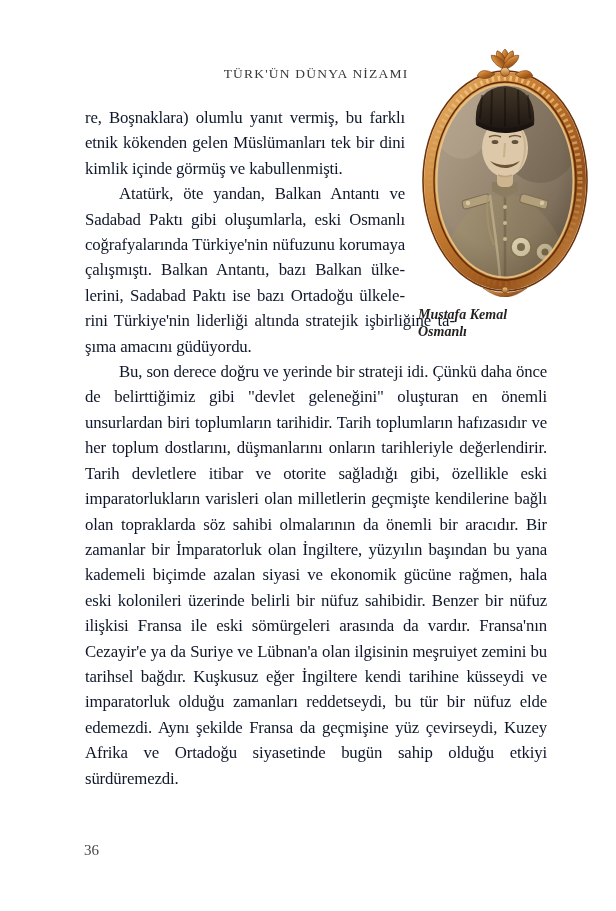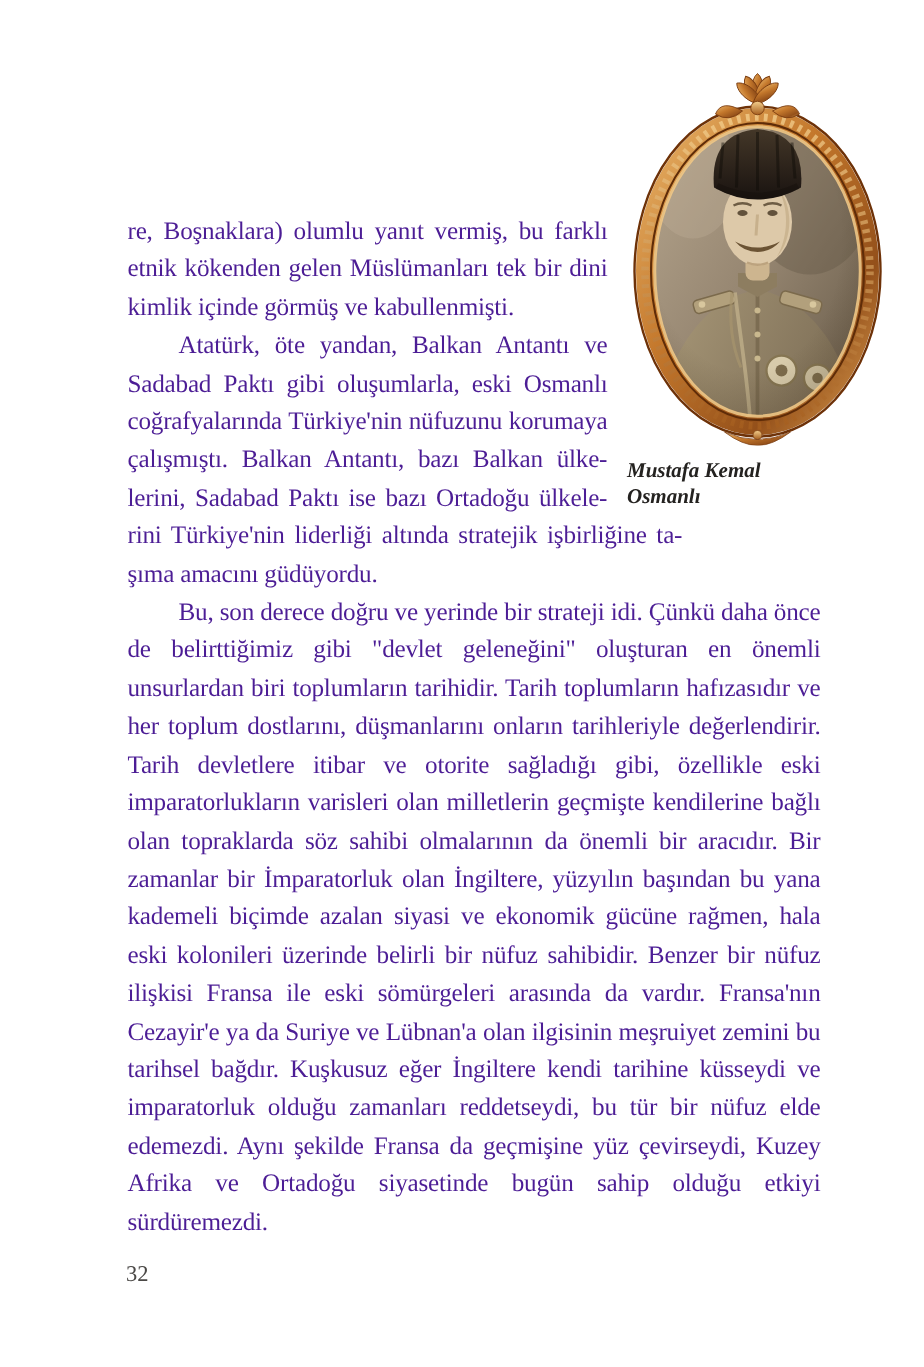--- a/index.html
+++ b/index.html
@@ -64,6 +64,7 @@
 
 <div class="page">
 
+  <div class="running-header">TÜRK'ÜN DÜNYA NİZAMI</div>
 
   <div class="figure">
     <svg width="174" height="252" viewBox="0 0 174 252" aria-hidden="true">

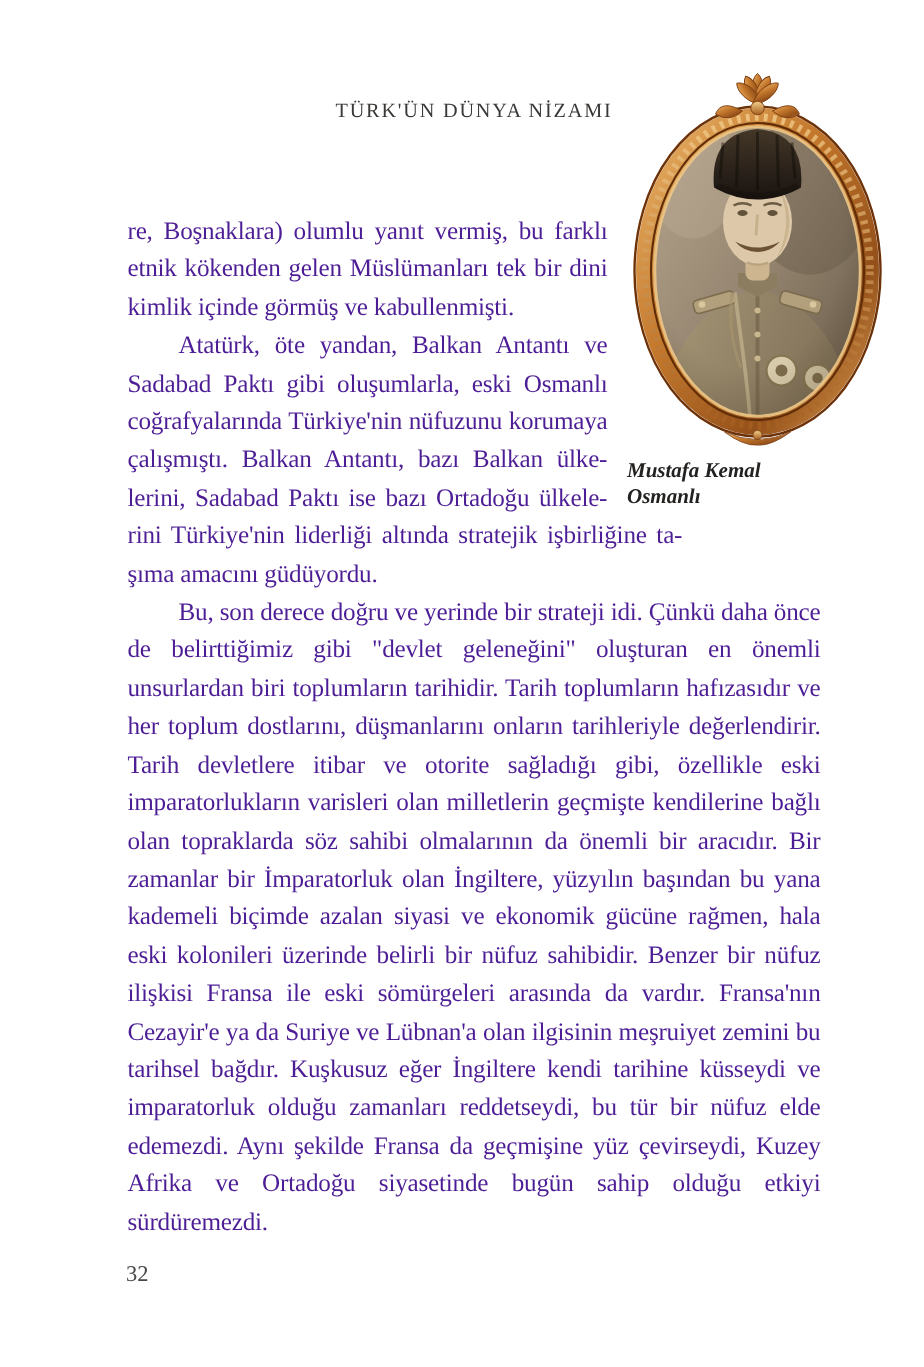--- a/index.html
+++ b/index.html
@@ -42,8 +42,7 @@
     line-height: 25.4px;
     letter-spacing: -0.15px;
     text-align: justify;
-    color: #4c1d95;
-    margin-top: 36px;
+    color: #0f172a;
   }
   .content p { margin: 0; }
   .content p.indented { text-indent: 34px; }

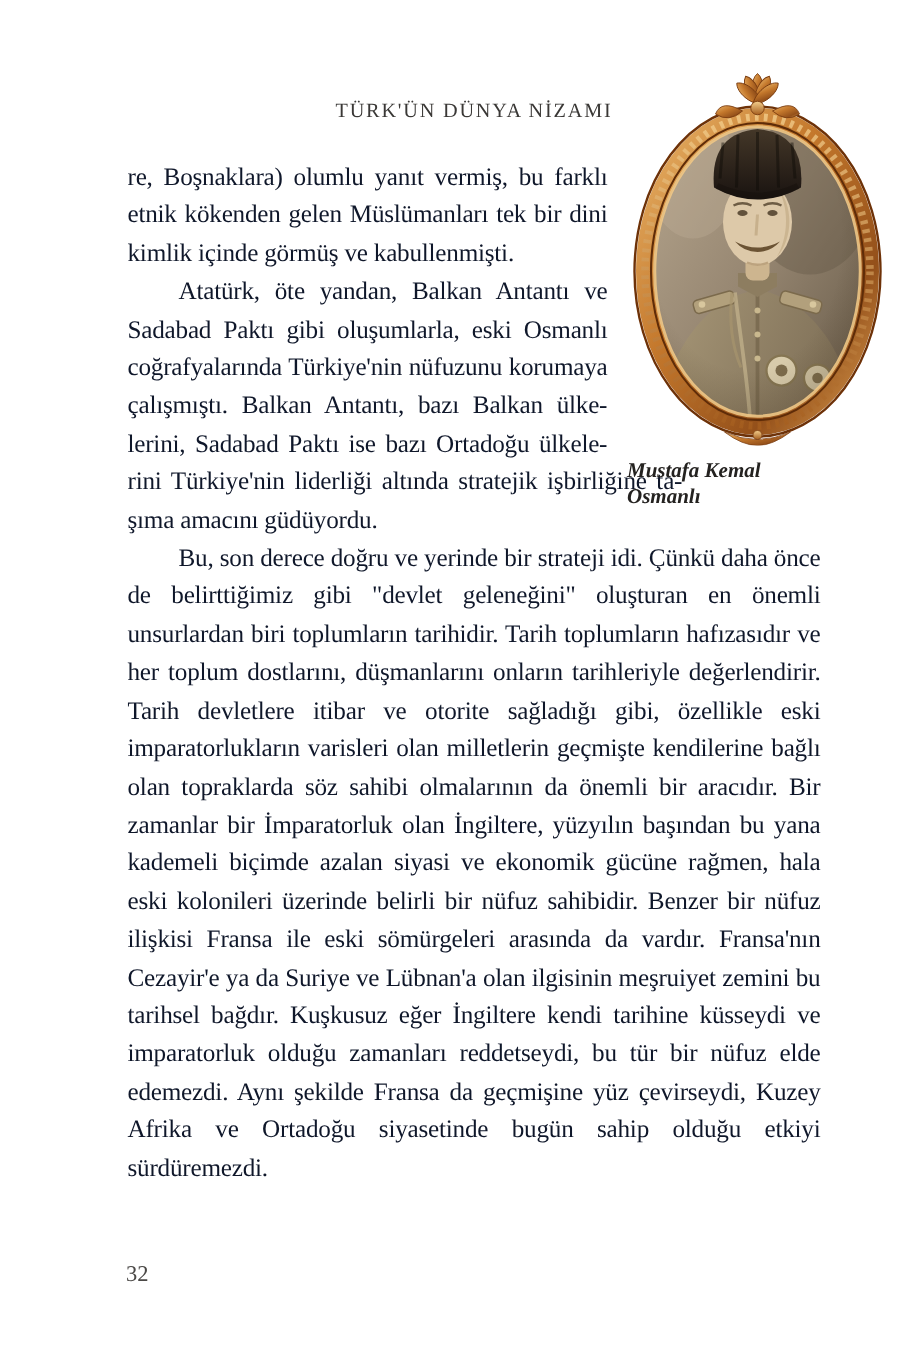--- a/index.html
+++ b/index.html
@@ -179,7 +179,7 @@
     <p class="indented">Bu, son derece doğru ve yerinde bir strateji idi. Çünkü daha önce de belirttiğimiz gibi "devlet geleneğini" oluşturan en önemli unsurlardan biri toplumların tarihidir. Tarih toplumların hafızasıdır ve her toplum dostlarını, düşmanlarını onların tarihleriyle değerlen­dirir. Tarih devletlere itibar ve otorite sağladığı gibi, özellikle eski imparatorlukların varisleri olan milletlerin geçmişte kendilerine bağlı olan topraklarda söz sahibi olmalarının da önemli bir aracıdır. Bir zamanlar bir İmparatorluk olan İngiltere, yüzyılın başından bu yana kademeli biçimde azalan siyasi ve ekonomik gücüne rağmen, hala eski kolonileri üzerinde belirli bir nüfuz sahibidir. Benzer bir nüfuz ilişkisi Fransa ile eski sömürgeleri arasında da vardır. Fran­sa'nın Cezayir'e ya da Suriye ve Lübnan'a olan ilgisinin meşruiyet zemini bu tarihsel bağdır. Kuşkusuz eğer İngiltere kendi tarihine küsseydi ve imparatorluk olduğu zamanları reddetseydi, bu tür bir nüfuz elde edemezdi. Aynı şekilde Fransa da geçmişine yüz çevir­seydi, Kuzey Afrika ve Ortadoğu siyasetinde bugün sahip olduğu etkiyi sürdüremezdi.</p>
   </div>
 
-  <div class="page-number">32</div>
+  <div class="page-number">36</div>
 
 </div>
 

